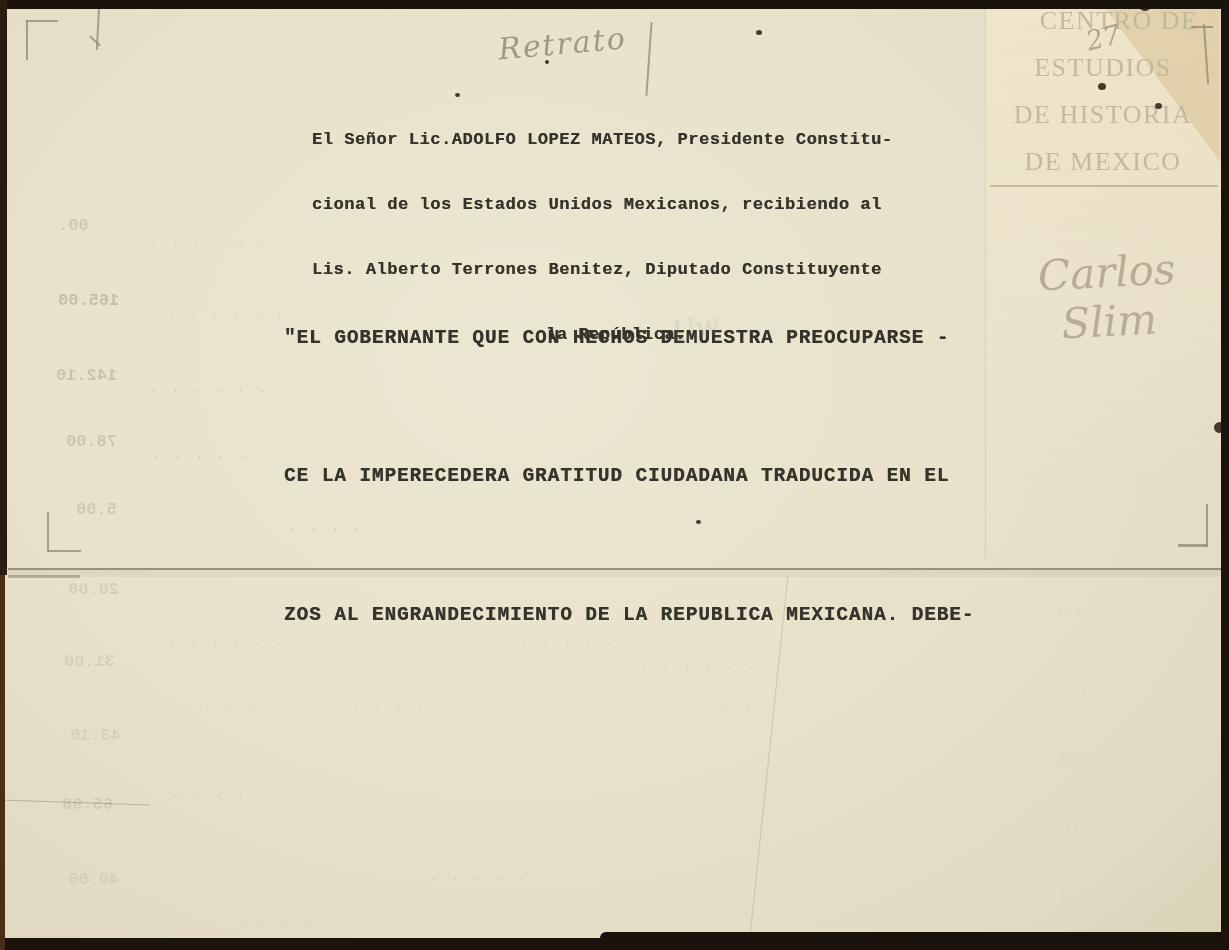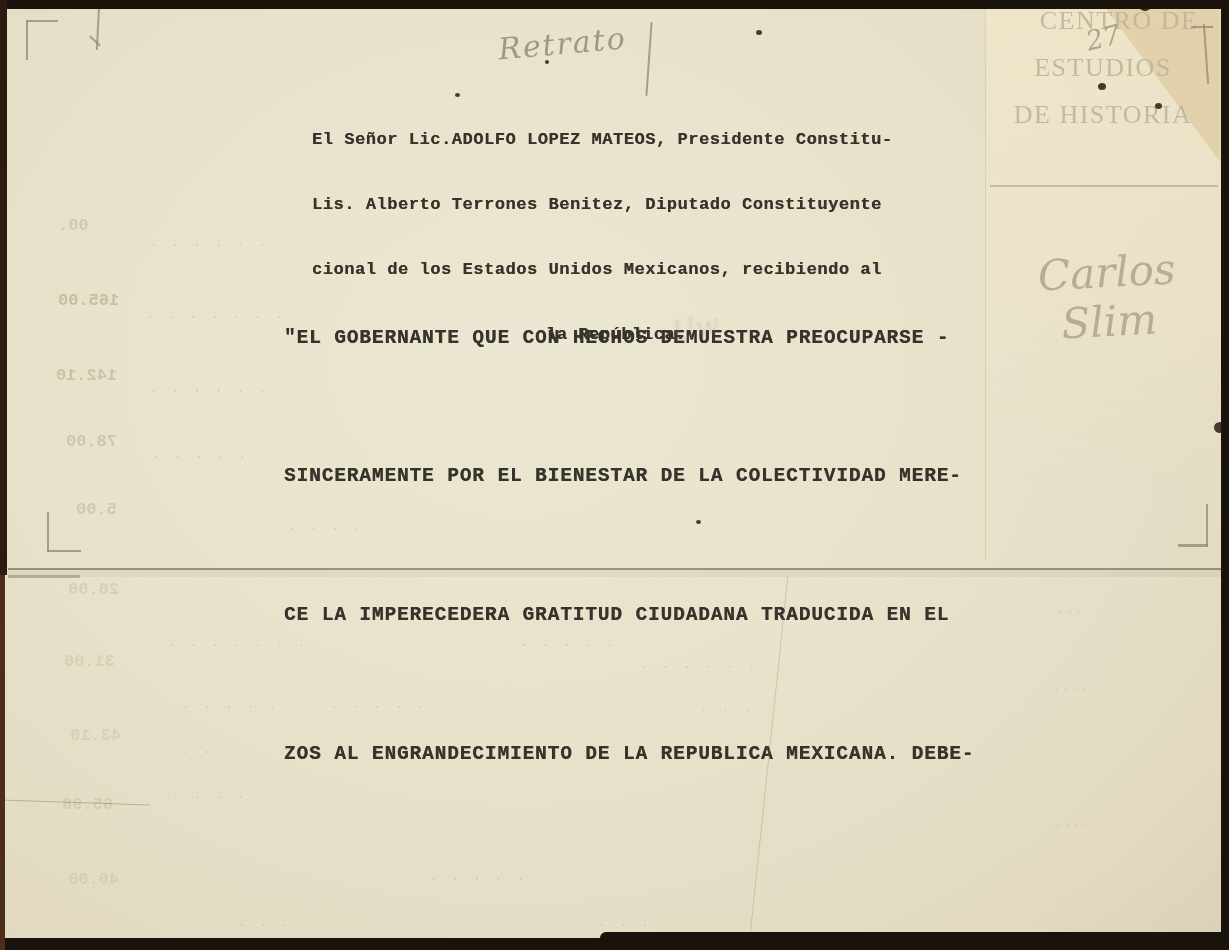--- a/index.html
+++ b/index.html
@@ -66,6 +66,7 @@
   <div class="abs wm-line" style="top:6px;padding-left:16px;">CENTRO DE</div>
   <div class="abs wm-line" style="top:100px;">DE HISTORIA</div>
   <div class="abs wm-line" style="top:53px;">ESTUDIOS</div>
+  <div class="abs wm-line" style="top:147px;">DE MEXICO</div>
   <div class="abs wm-rule"></div>
   <div class="abs wm-sig">Carlos Slim</div>
 

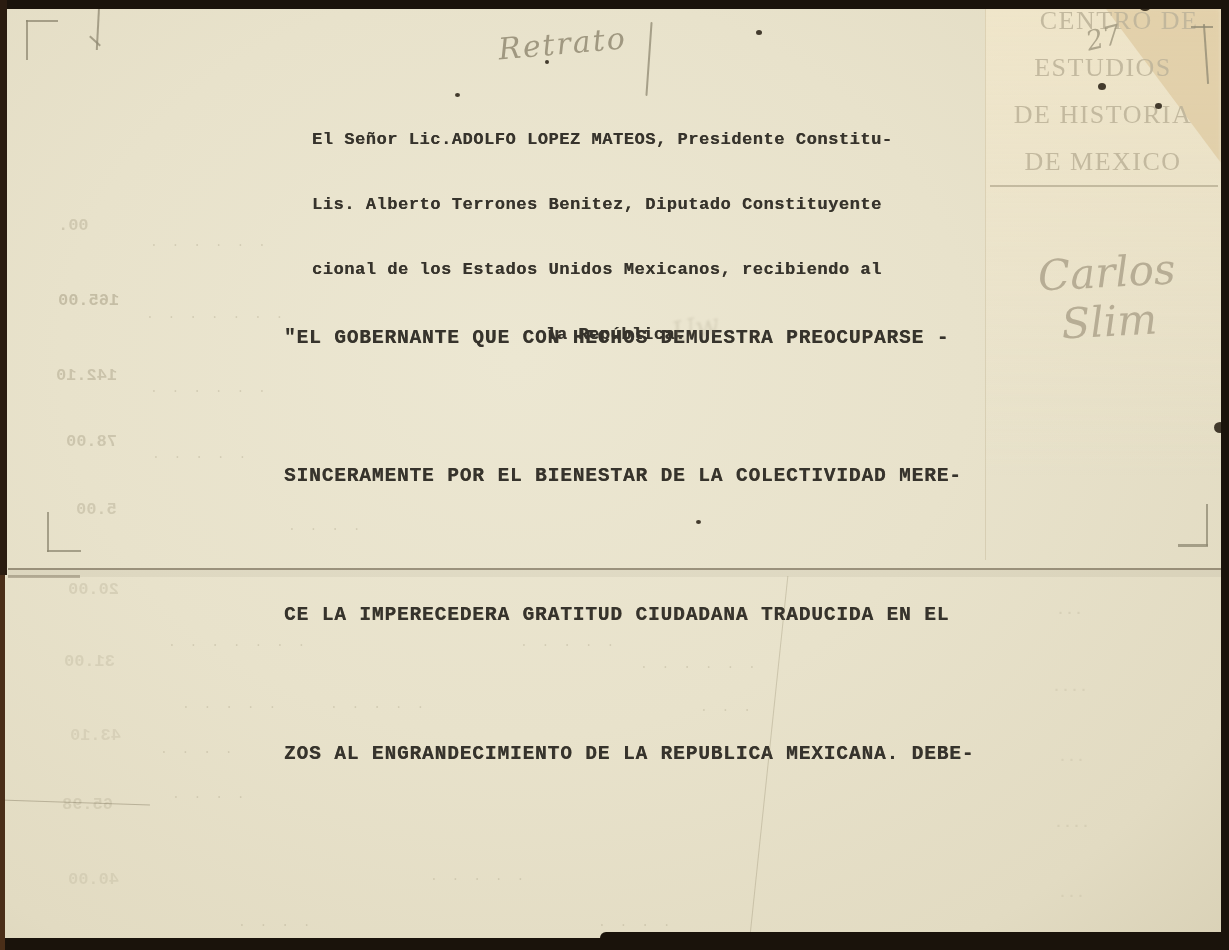--- a/index.html
+++ b/index.html
@@ -72,8 +72,8 @@
 
   <div class="abs typed caption">
     <div>El Señor Lic.ADOLFO LOPEZ MATEOS, Presidente Constitu-</div>
+    <div>cional de los Estados Unidos Mexicanos, recibiendo al</div>
     <div>Lis. Alberto Terrones Benitez, Diputado Constituyente</div>
-    <div>cional de los Estados Unidos Mexicanos, recibiendo al</div>
     <div class="ctr">la República.</div>
   </div>
 

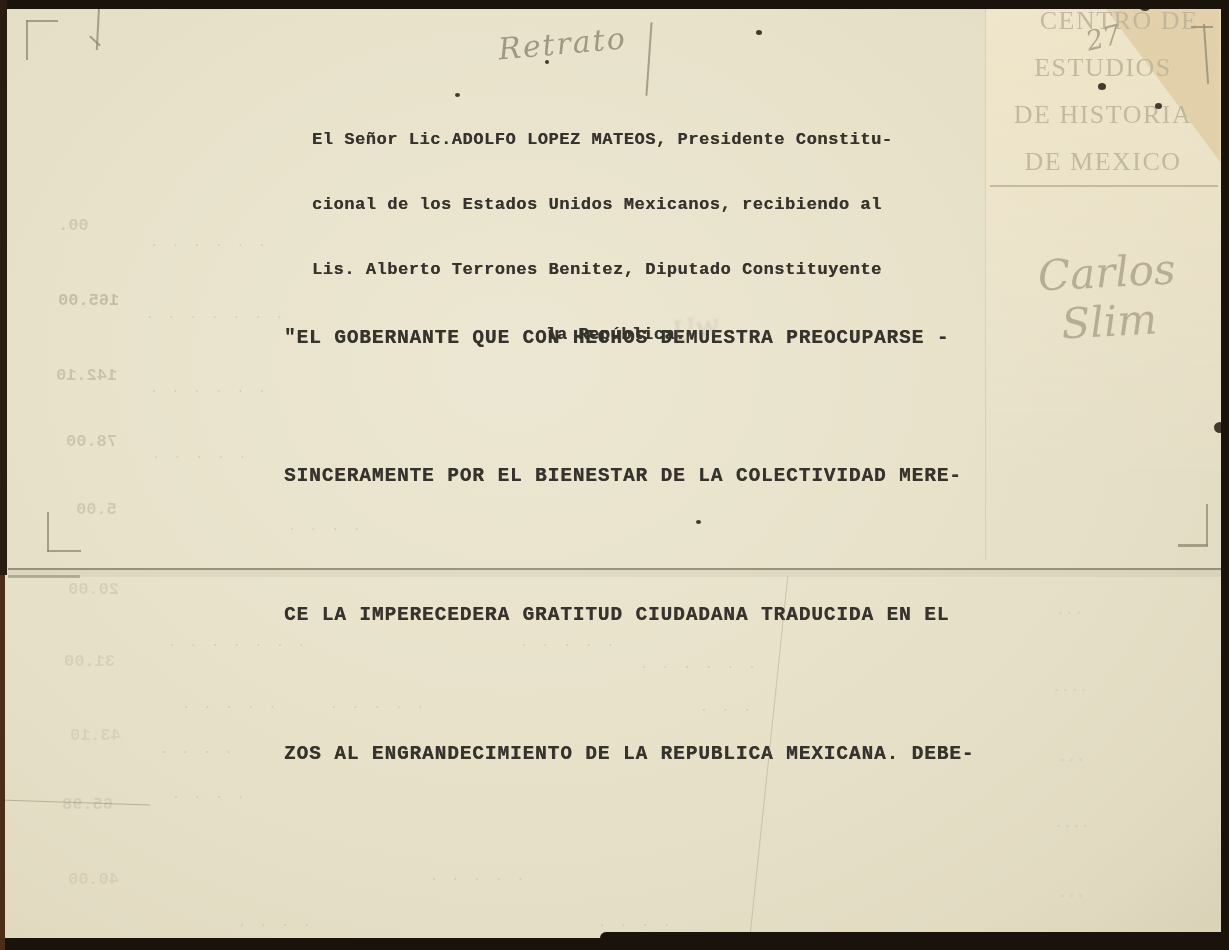--- a/index.html
+++ b/index.html
@@ -79,7 +79,6 @@
 
   <div class="abs typed quote">
     <div>"EL GOBERNANTE QUE CON HECHOS DEMUESTRA PREOCUPARSE -</div>
-    <div>SINCERAMENTE POR EL BIENESTAR DE LA COLECTIVIDAD MERE-</div>
     <div>CE LA IMPERECEDERA GRATITUD CIUDADANA TRADUCIDA EN EL</div>
     <div>ZOS AL ENGRANDECIMIENTO DE LA REPUBLICA MEXICANA. DEBE-</div>
     

